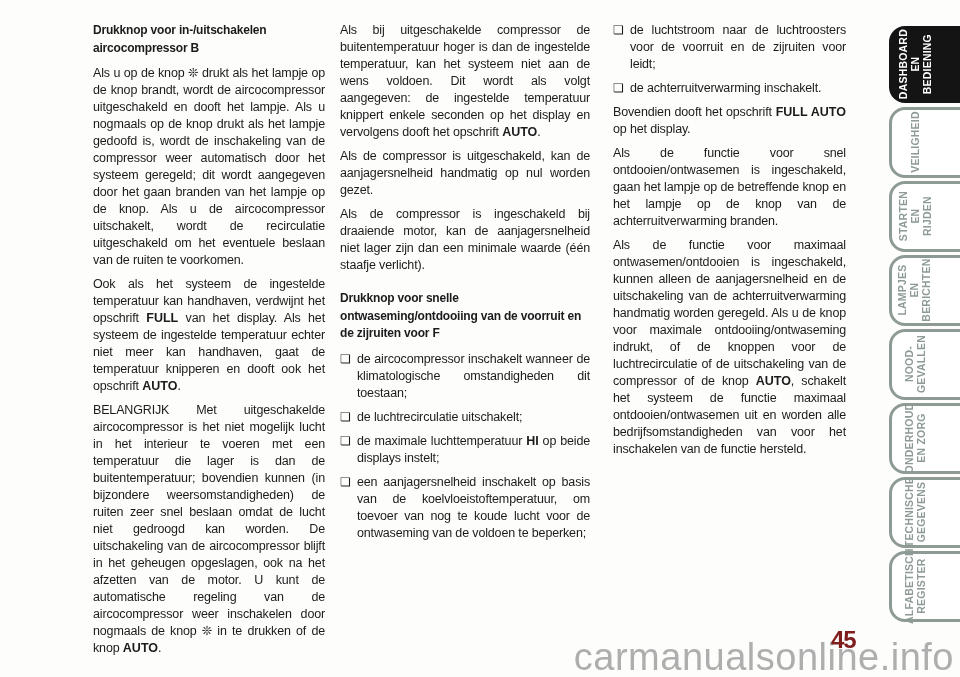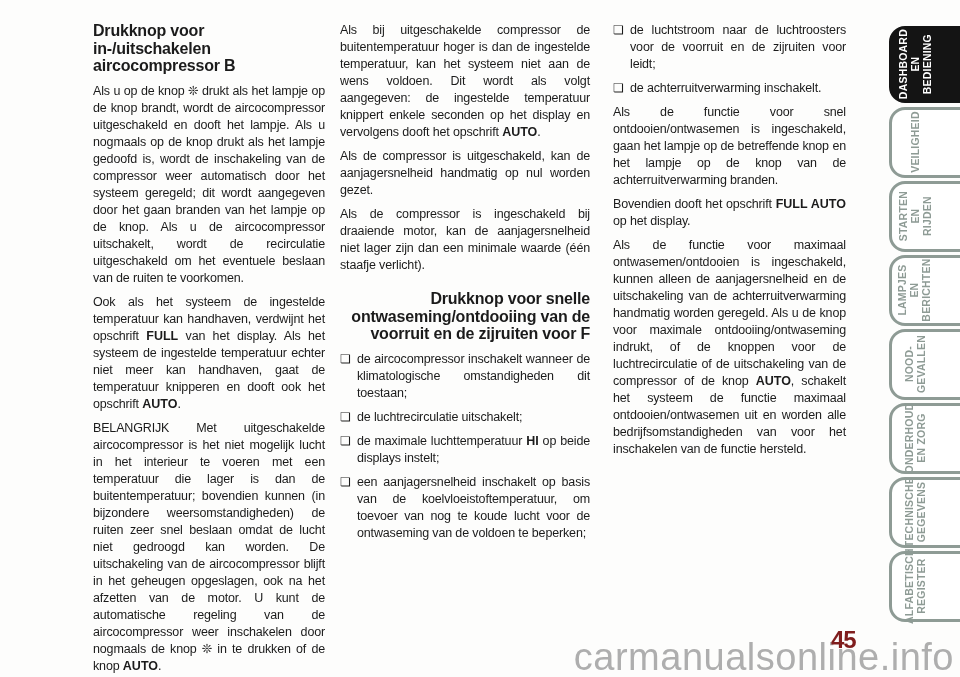--- a/index.html
+++ b/index.html
@@ -18,7 +18,7 @@
   #col2{left:340px;width:250px;}
   #col3{left:613px;width:233px;}
   .col h2{
-    font-size:16px;line-height:17.5px;margin:0 0 8px 0;
+    font-size:12px;line-height:17.5px;margin:0 0 8px 0;
     font-weight:bold;text-align:left;letter-spacing:-0.2px;
   }
   .col h2.mid{margin-top:16px;text-align:right;}

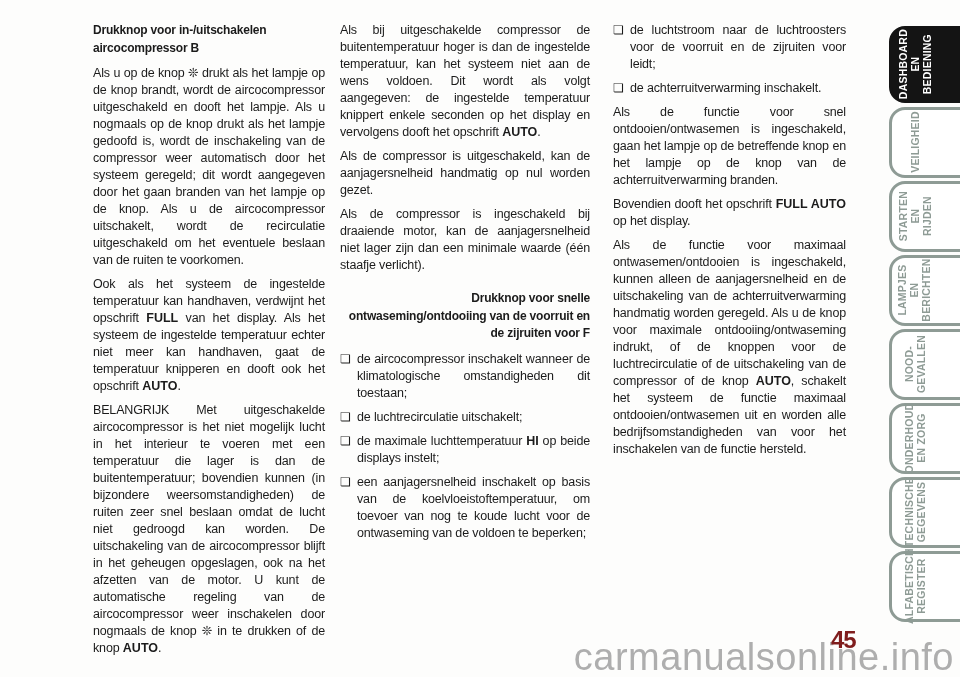--- a/index.html
+++ b/index.html
@@ -106,8 +106,8 @@
           <span class="btext"><span>de achterruitverwarming inschakelt.</span></span>
         </li>
     </ul>
+    <p><span>Bovendien dooft het opschrift </span><b>FULL AUTO</b><span> op het display.</span></p>
     <p>Als de functie voor snel ontdooien/ontwasemen is ingeschakeld, gaan het lampje op de betreffende knop en het lampje op de knop van de achterruitverwarming branden.</p>
-    <p><span>Bovendien dooft het opschrift </span><b>FULL AUTO</b><span> op het display.</span></p>
     <p><span>Als de functie voor maximaal ontwasemen/ontdooien is ingeschakeld, kunnen alleen de aanjagersnelheid en de uitschakeling van de achterruitverwarming handmatig worden geregeld. Als u de knop voor maximale ontdooiing/ontwaseming indrukt, of de knoppen voor de luchtrecirculatie of de uitschakeling van de compressor of de knop </span><b>AUTO</b><span>, schakelt het systeem de functie maximaal ontdooien/ontwasemen uit en worden alle bedrijfsomstandigheden van voor het inschakelen van de functie hersteld.</span></p>
   </section>
 

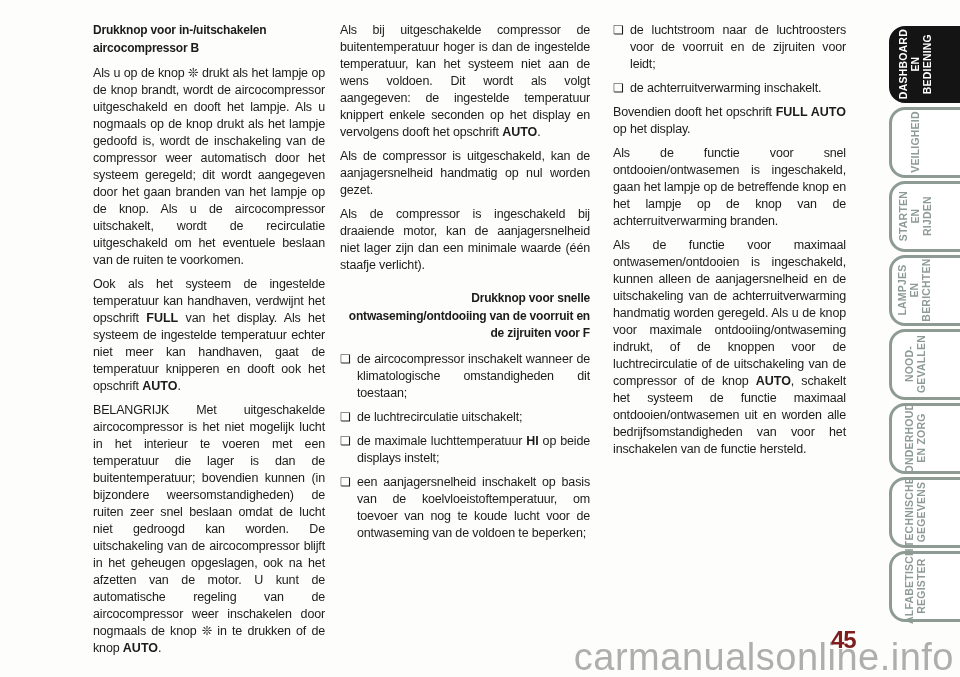--- a/index.html
+++ b/index.html
@@ -21,7 +21,7 @@
     font-size:12px;line-height:17.5px;margin:0 0 8px 0;
     font-weight:bold;text-align:left;letter-spacing:-0.2px;
   }
-  .col h2.mid{margin-top:16px;text-align:right;}
+  .col h2.mid{margin-top:16px;}
   .col p{margin:0 0 7px 0;}
   .bullets{list-style:none;margin:0 0 4px 0;padding:0;}
   .bullets li{display:flex;margin:0 0 7px 0;}

